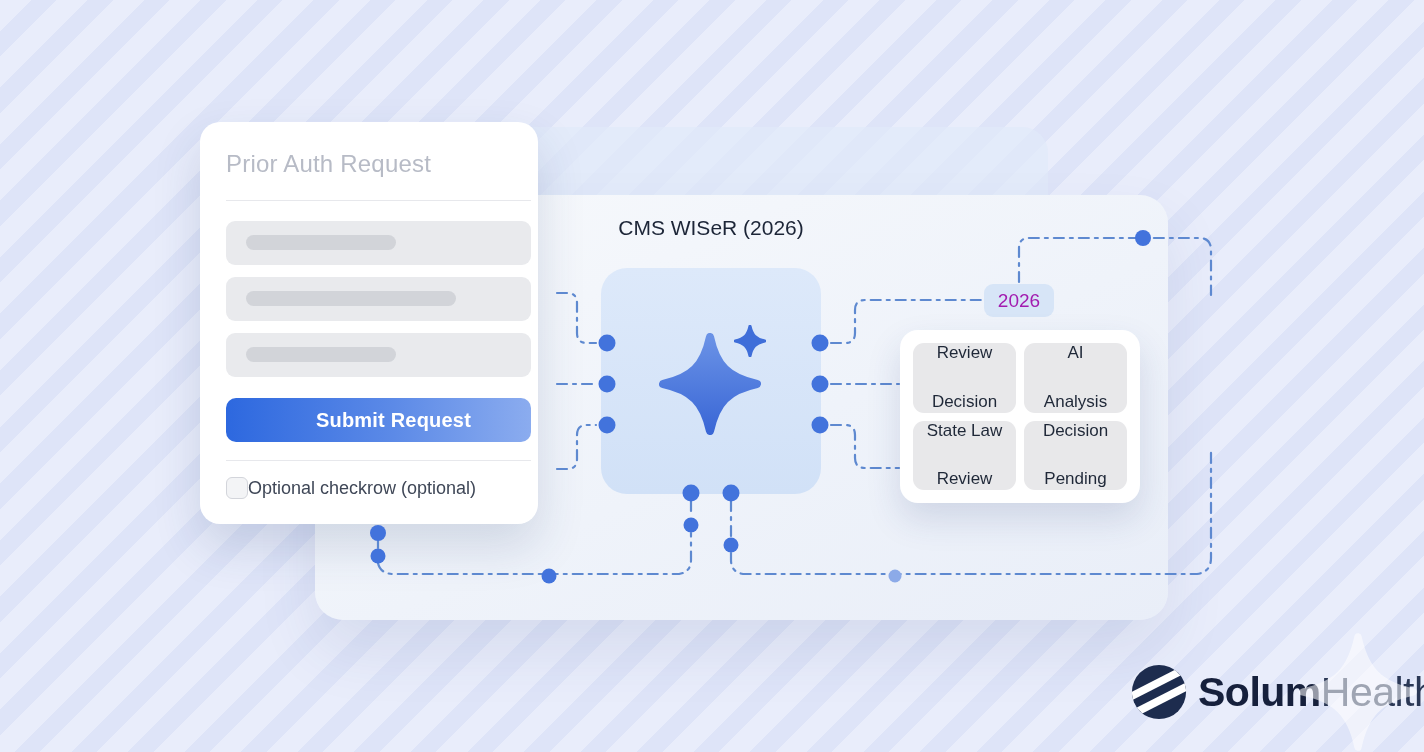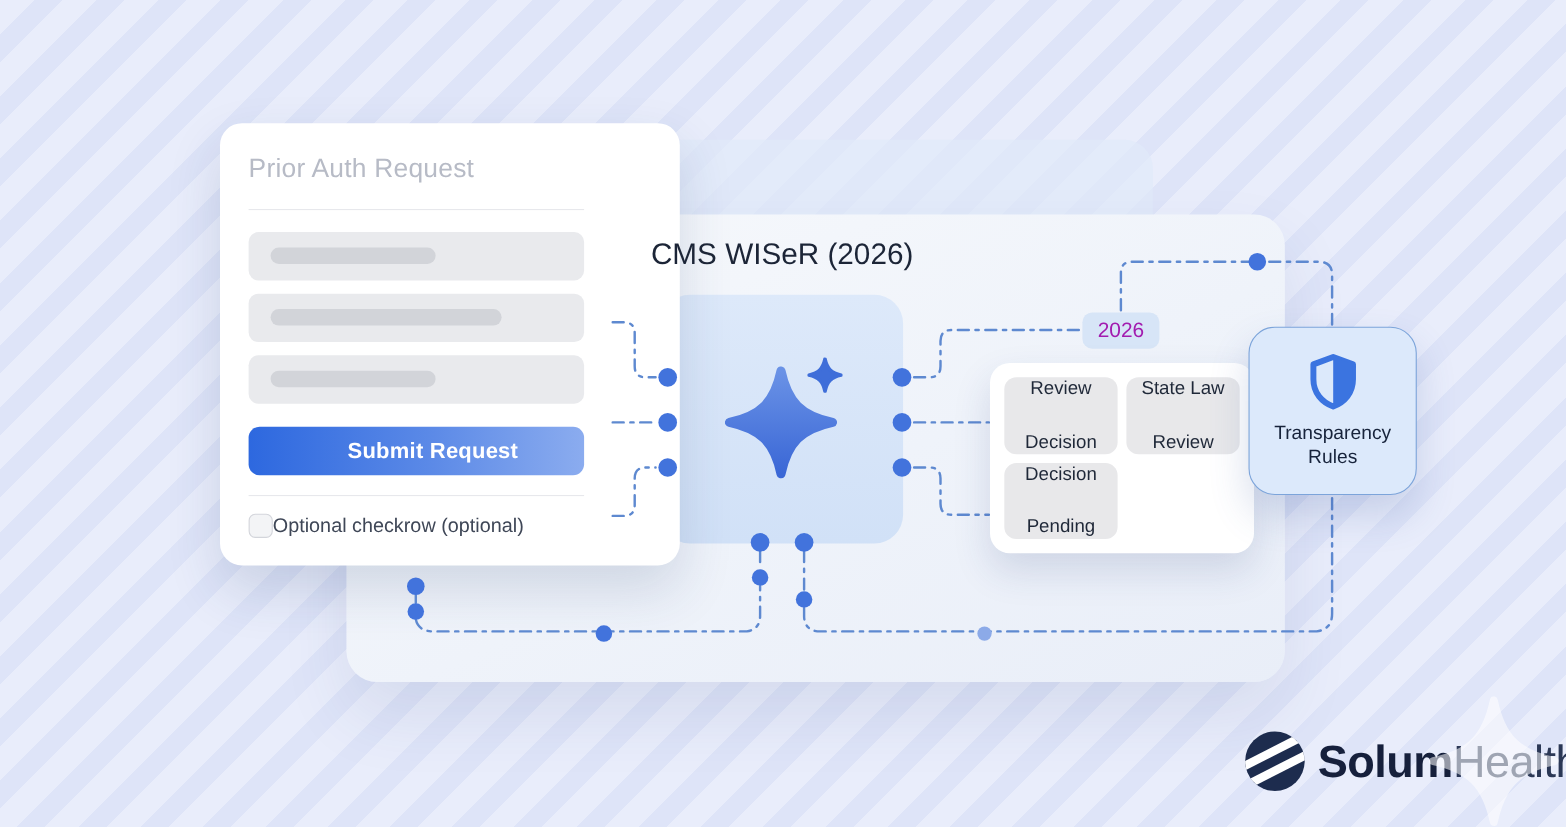--- a/index.html
+++ b/index.html
@@ -25,7 +25,7 @@
 
   
   .form-card {
-    position:absolute; left:200px; top:112px; width:418px; height:402px;
+    position:absolute; left:200px; top:122px; width:338px; height:402px;
     background:#ffffff; border-radius:20px; z-index:4;
     box-shadow:0 22px 48px rgba(40,60,110,0.16);
   }

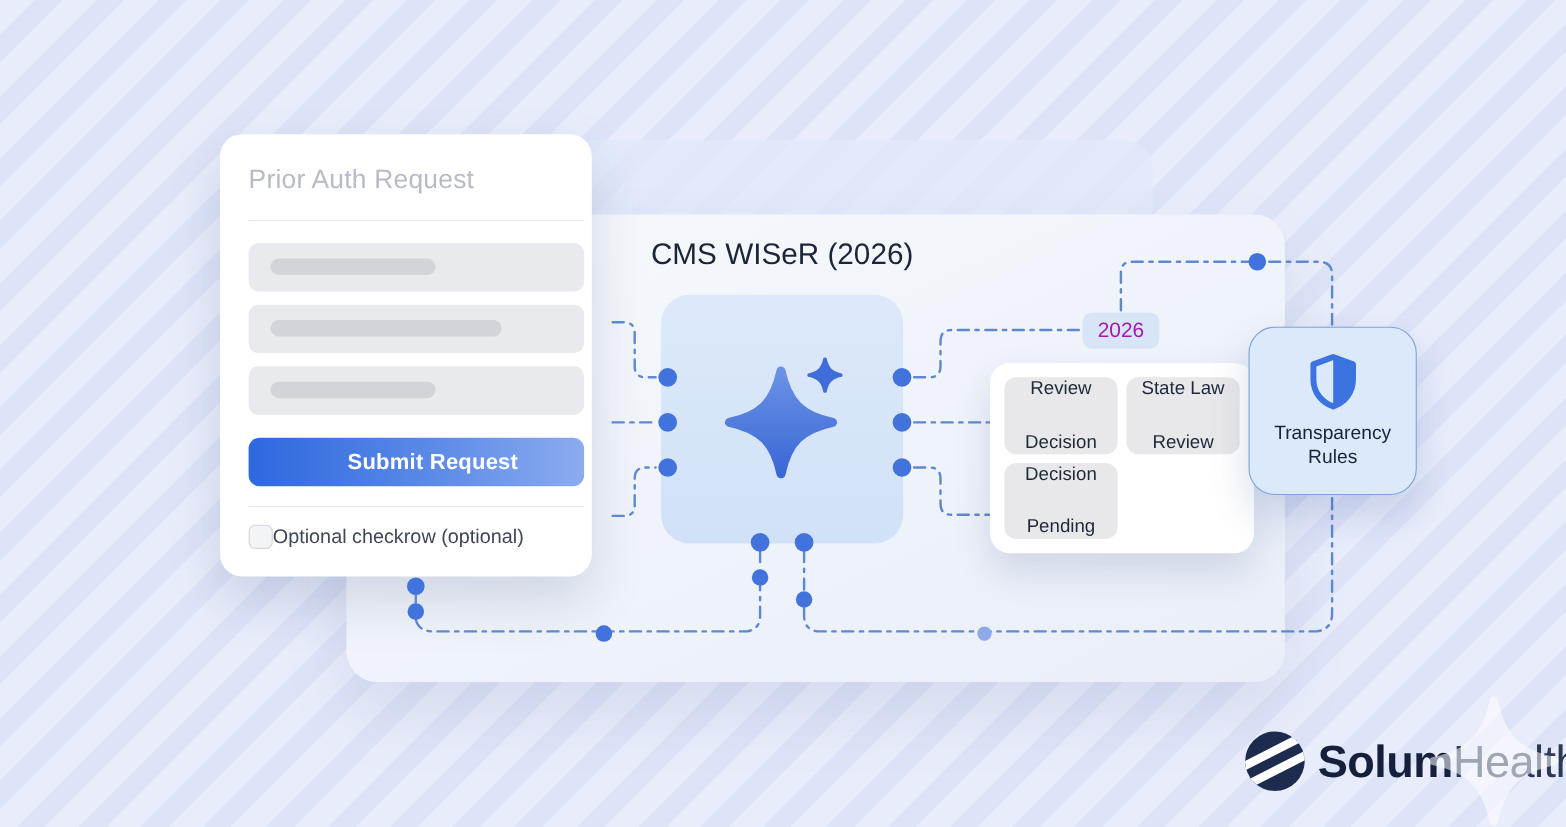--- a/index.html
+++ b/index.html
@@ -62,7 +62,7 @@
   
   .diagram-title {
     position:absolute; left:581px; top:216px; width:260px; text-align:center;
-    font-size:27px; font-weight:500; color:#1c2537; z-index:4;
+    font-size:21px; font-weight:500; color:#1c2537; z-index:4;
   }
   .ai-tile {
     position:absolute; left:601px; top:268px; width:220px; height:226px;

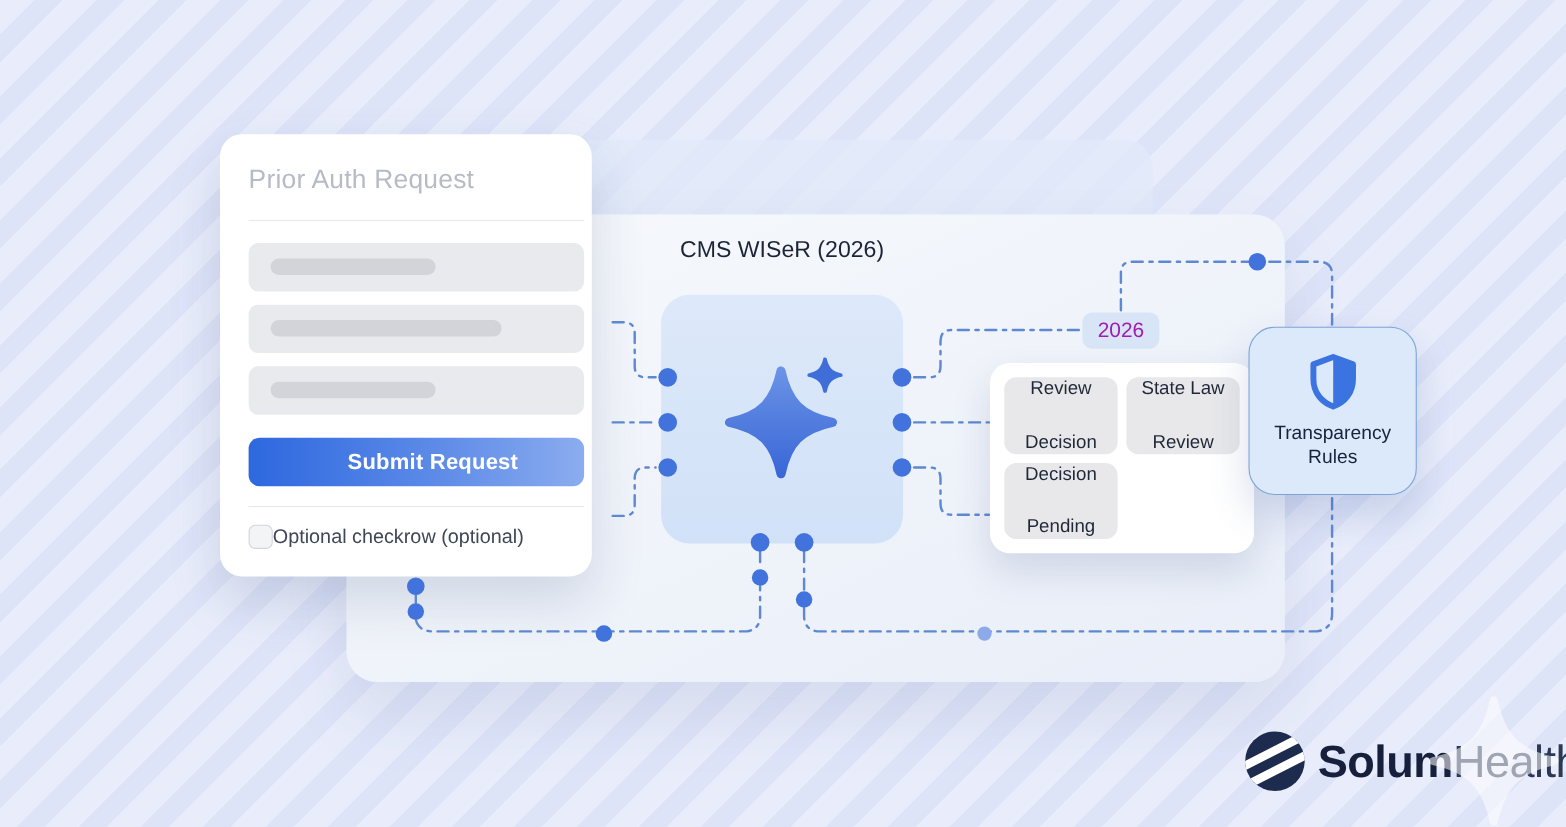--- a/index.html
+++ b/index.html
@@ -164,6 +164,10 @@
     <div class="chip">
       <span>Review</span>
       <span>Decision</span>
+    </div>
+    <div class="chip">
+      <span>AI</span>
+      <span>Analysis</span>
     </div>
     <div class="chip">
       <span>State Law</span>

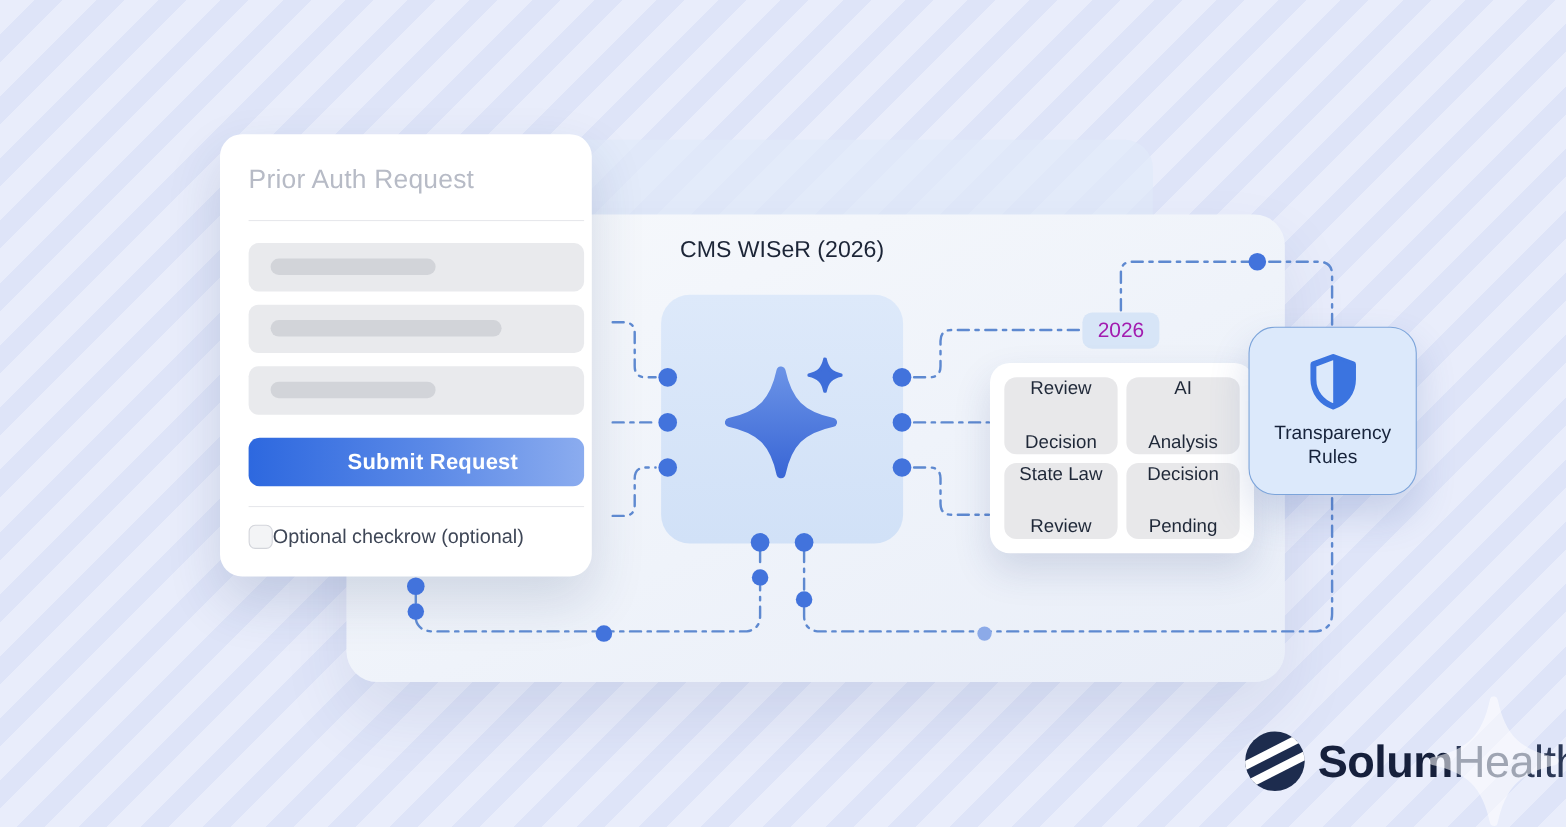--- a/index.html
+++ b/index.html
@@ -179,16 +179,6 @@
     </div>
   </div>
 
-  <div class="transparency-card">
-    <svg width="54" height="54" viewBox="0 0 24 24">
-      <path d="M12 2 L20 5 V11 C20 16.5 16.6 20.3 12 22 C7.4 20.3 4 16.5 4 11 V5 Z" fill="none" stroke="#3b74e0" stroke-width="2.4" stroke-linejoin="round"></path>
-      <path d="M12 2 L20 5 V11 C20 16.5 16.6 20.3 12 22 Z" fill="#3b74e0"></path>
-    </svg>
-    <div class="transparency-label">
-      <span>Transparency</span><br>
-      <span>Rules</span>
-    </div>
-  </div>
 
   <svg class="connectors" width="1424" height="752" viewBox="0 0 1424 752">
     <g fill="none" stroke="#5e89d0" stroke-width="2.2" stroke-linecap="round" stroke-dasharray="10 6 3 6">

